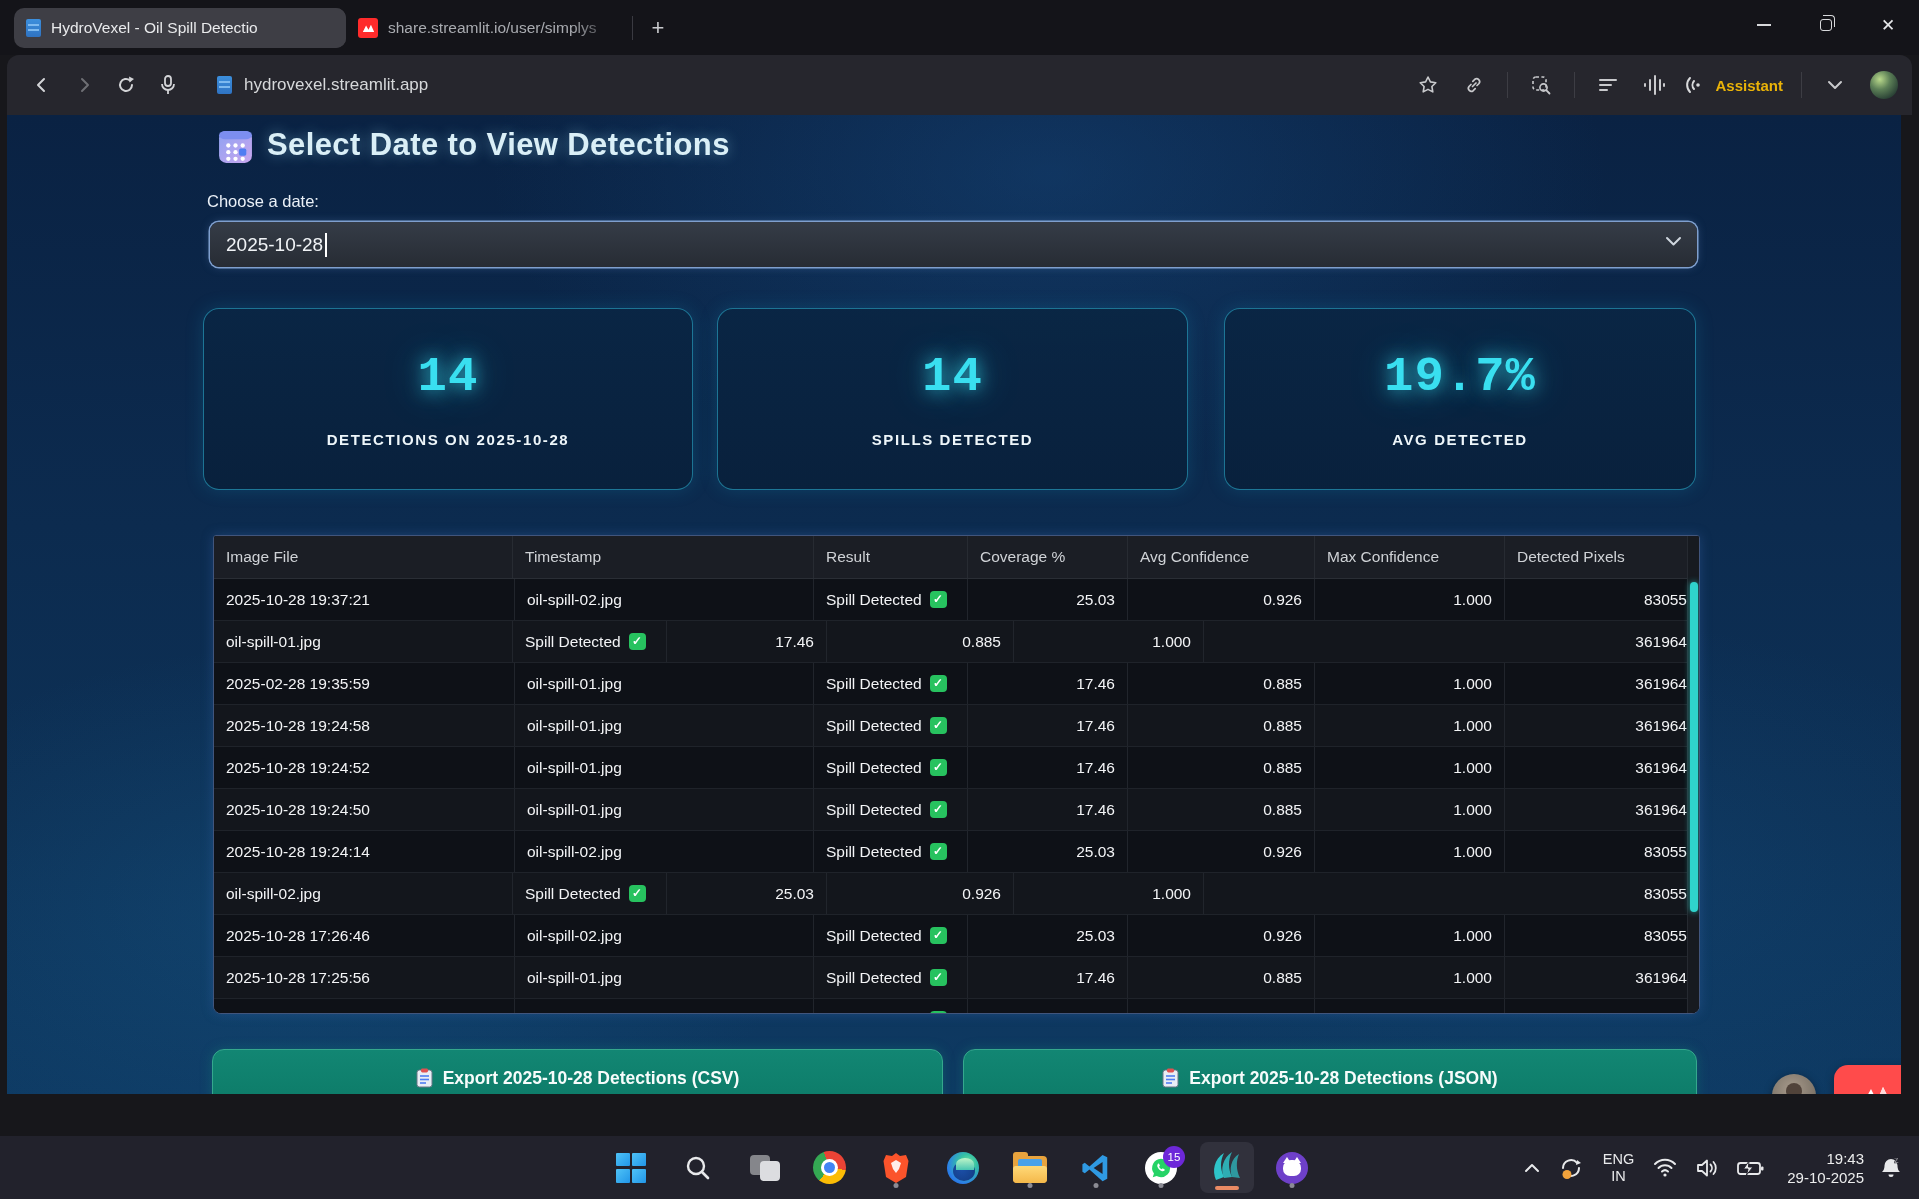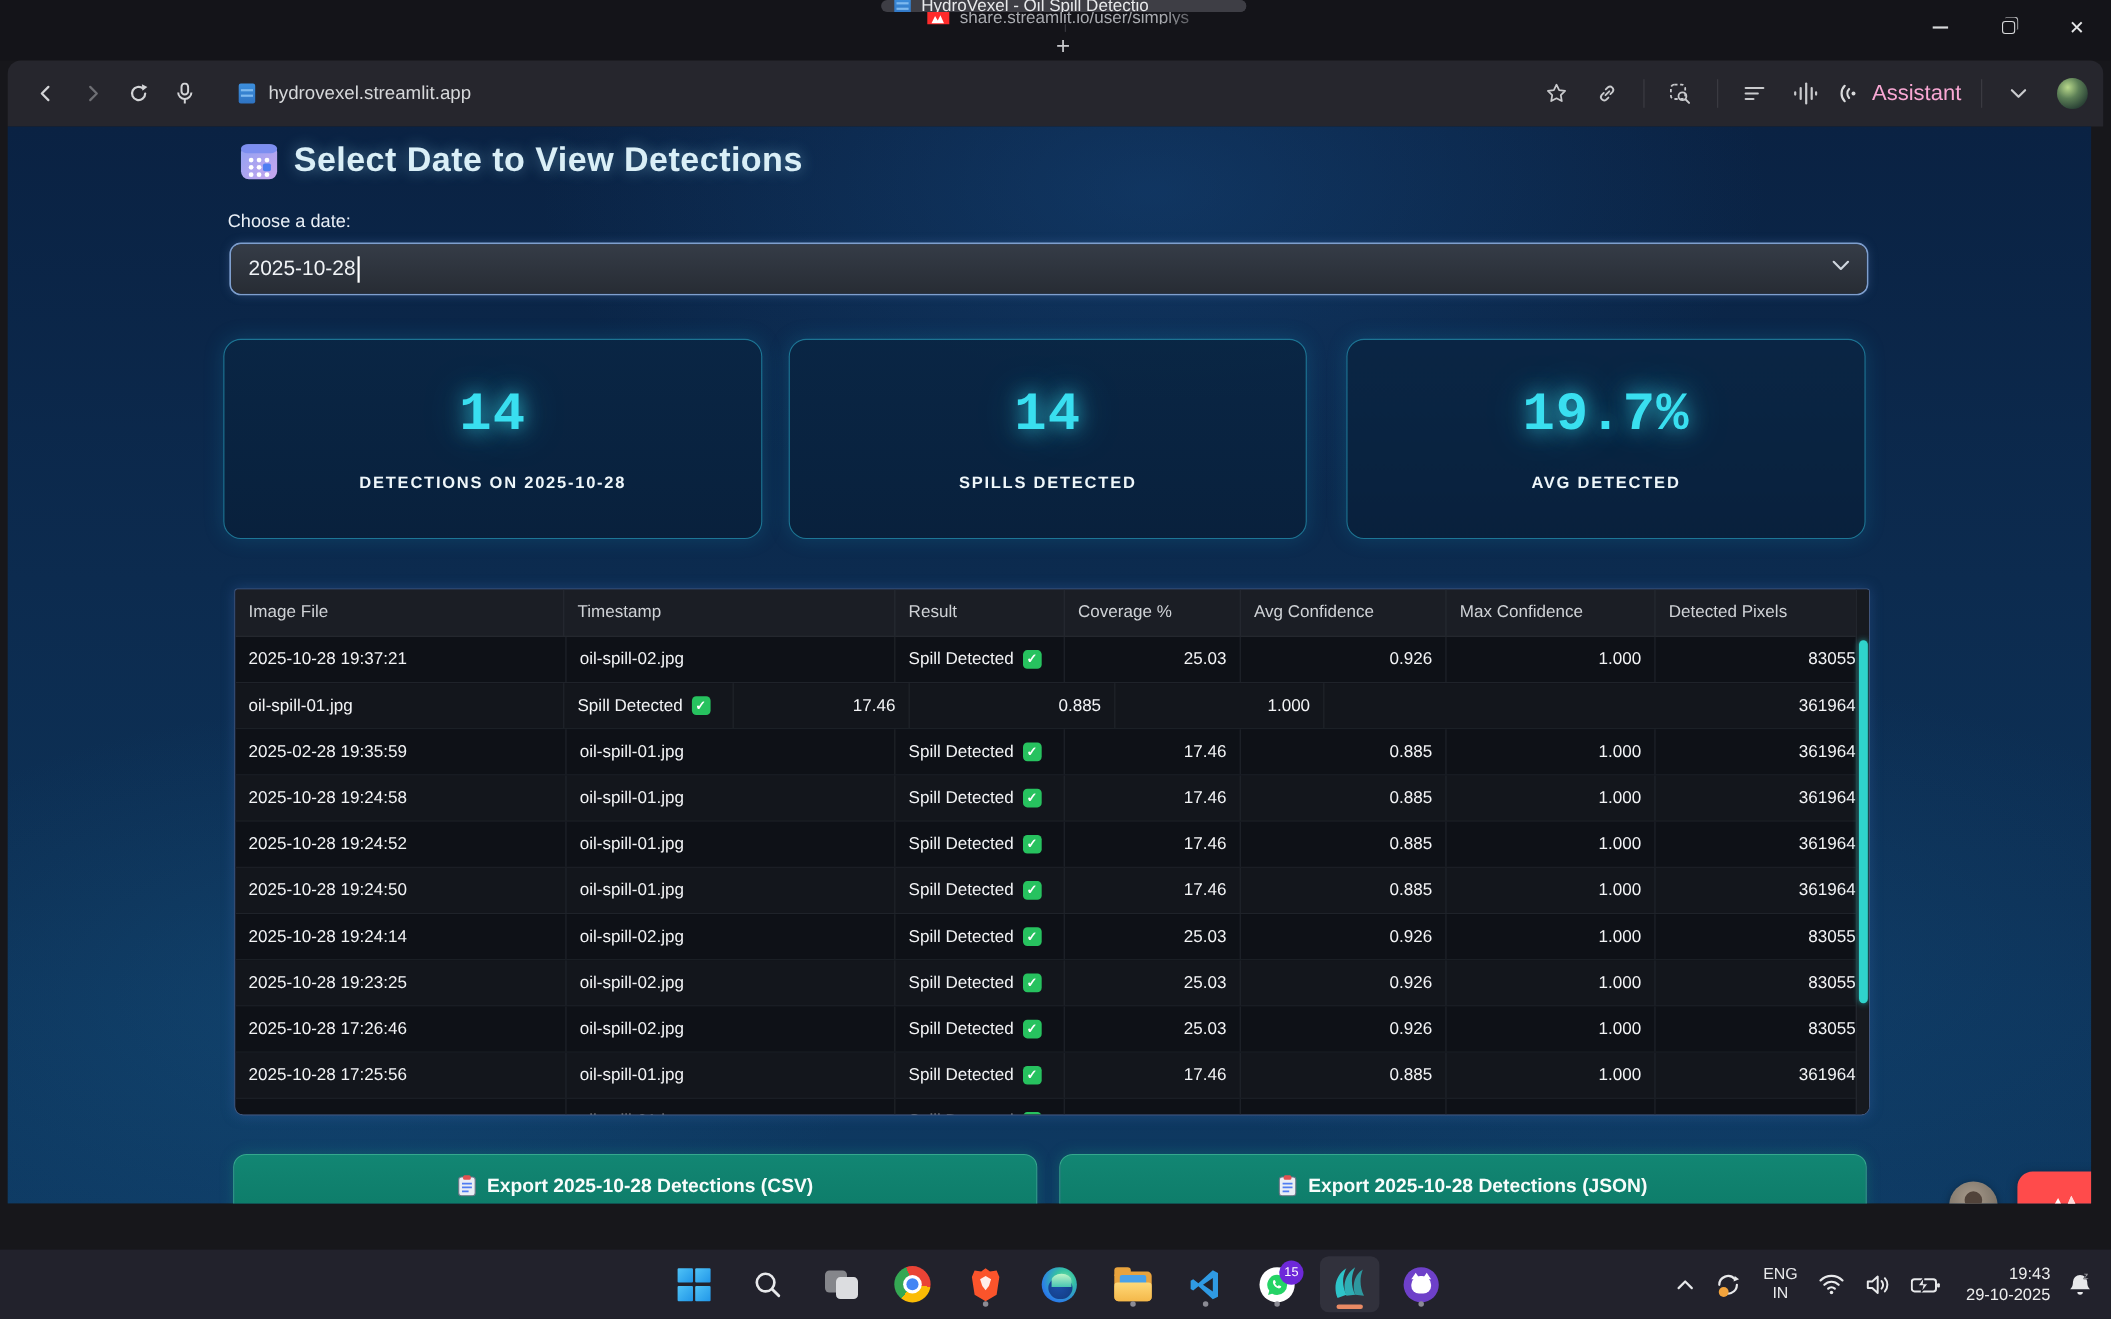--- a/index.html
+++ b/index.html
@@ -7,7 +7,7 @@
   body { font-family:"Liberation Sans", sans-serif; background:#17171b; position:relative; }
 
   
-  #tabbar { position:absolute; left:0; top:0; width:1919px; height:55px; background:#141419; display:flex; align-items:center; padding-left:14px;flex-direction:column; }
+  #tabbar { position:absolute; left:0; top:0; width:1919px; height:55px; background:#141419; display:flex; align-items:center; padding-left:14px; }
   .tab { height:40px; border-radius:10px; display:flex; align-items:center; padding:0 12px; position:relative; overflow:hidden; }
   .tab.active { width:332px; background:#3e3e45; }
   .tab.inactive { width:272px; background:transparent; }

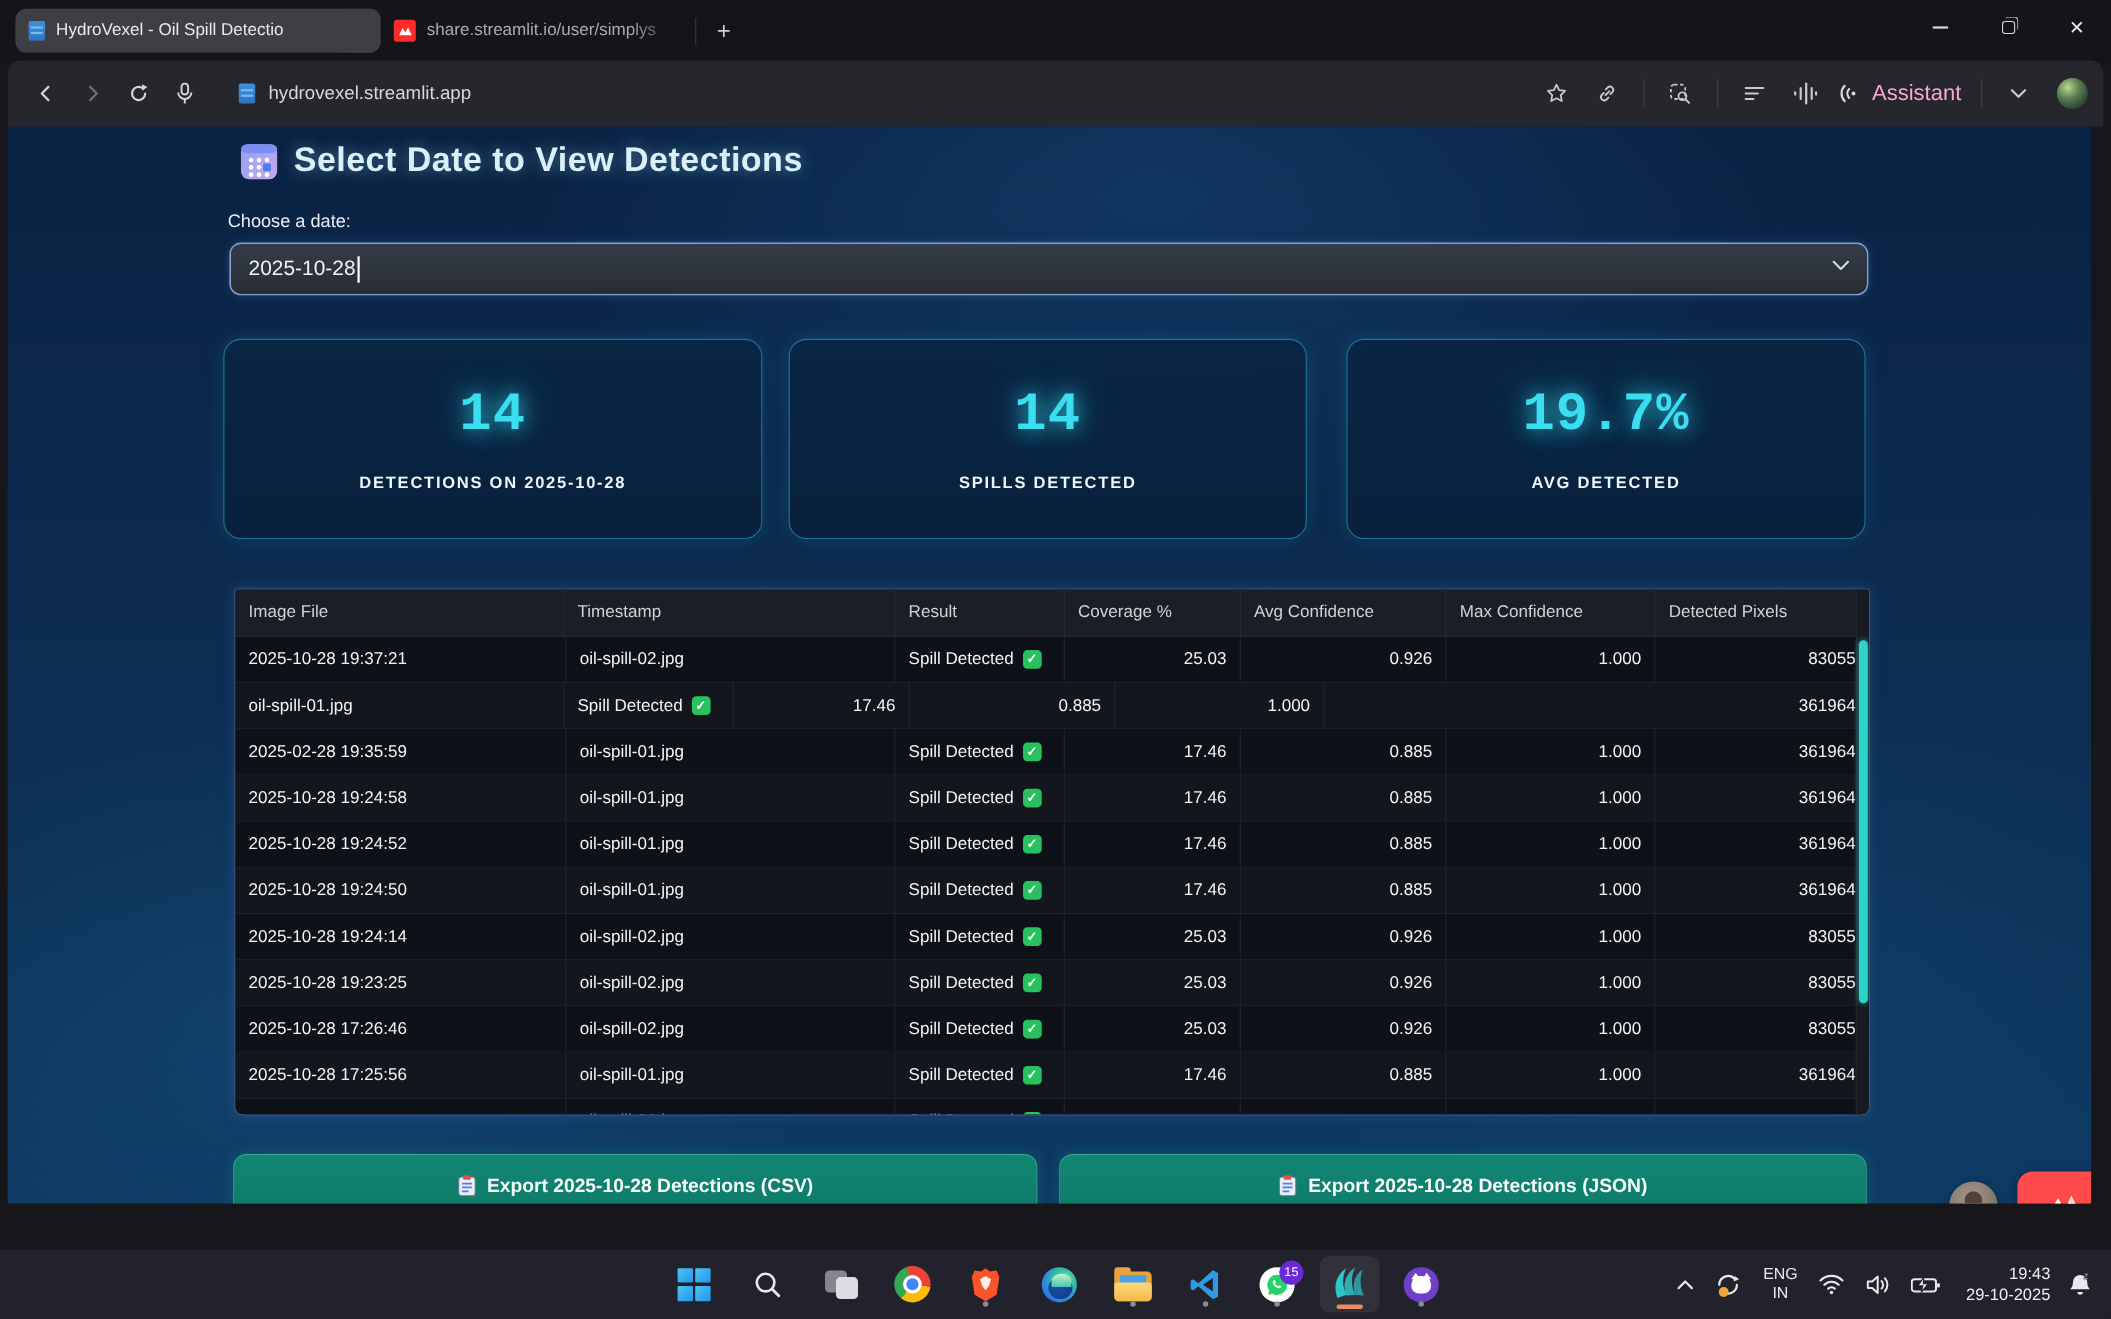--- a/index.html
+++ b/index.html
@@ -37,7 +37,7 @@
   #toolbar-right { margin-left:auto; display:flex; align-items:center; gap:4px; }
   .vsep { width:1px; height:26px; background:#3d3d44; margin:0 8px; }
   #assistant { display:flex; align-items:center; gap:8px; padding:0 6px; }
-  #assistant span { font-size:20px; color:#f9a8d4; }
+  #assistant span { font-size:15px; color:#eab308;font-weight:bold; }
   #profile-avatar { width:28px; height:28px; border-radius:50%; background:radial-gradient(circle at 35% 30%, #b9d98b 0%, #5d8057 38%, #2c4437 75%, #1c2c25 100%); margin-left:10px; }
 
   

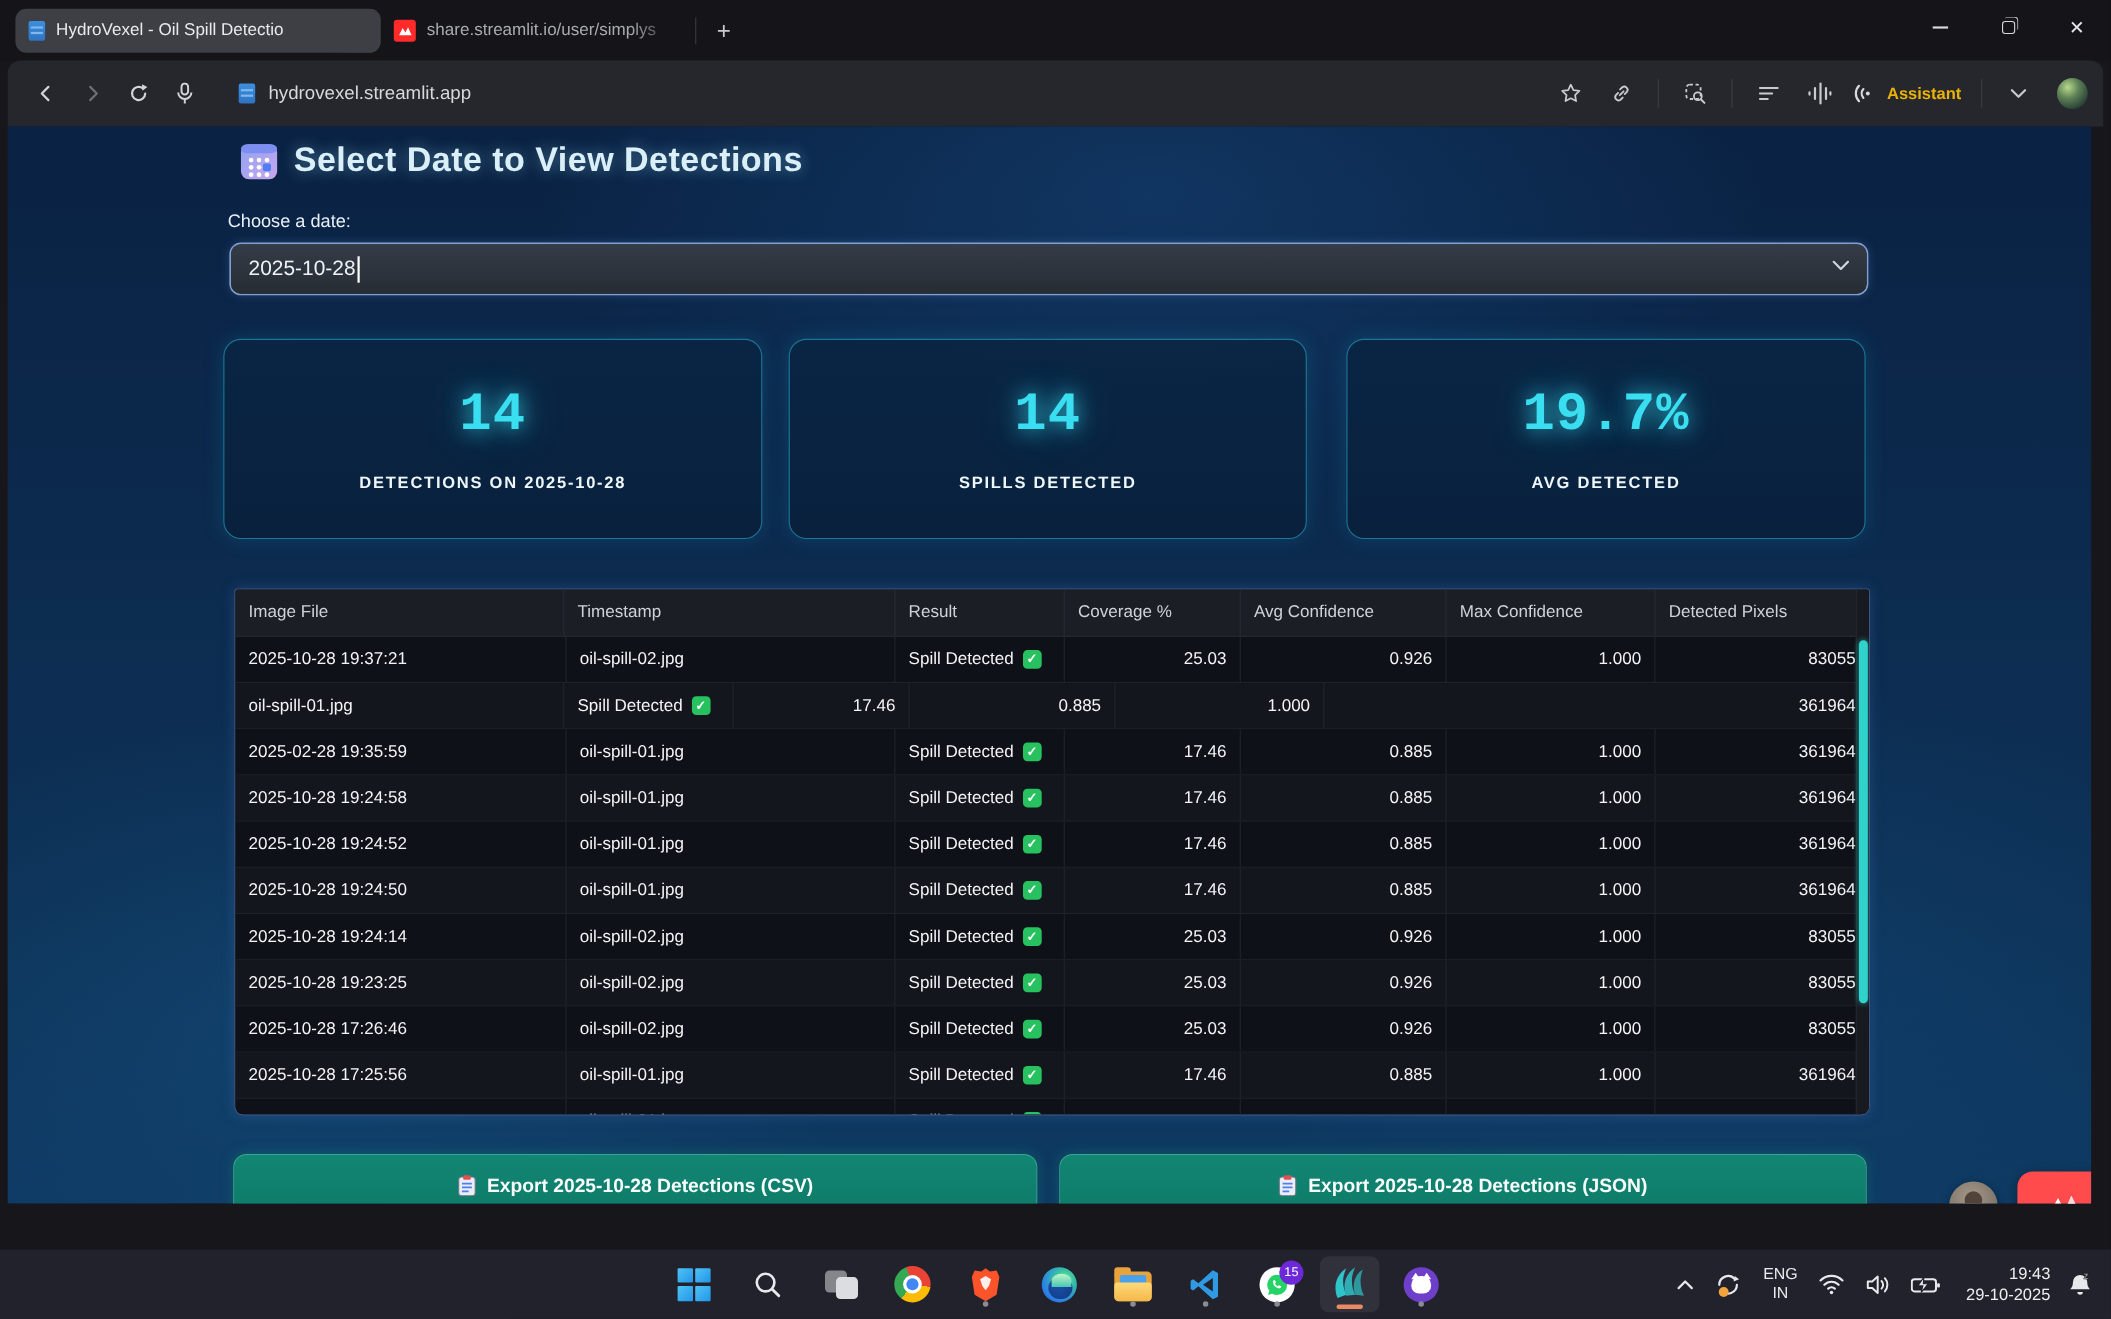--- a/index.html
+++ b/index.html
@@ -467,9 +467,6 @@
           </div>
         </div>
         <div class="trow alt">
-          <div class="cell c0">
-            <span>2025-10-28 19:23:25</span>
-          </div>
           <div class="cell c1">
             <span>oil-spill-02.jpg</span>
           </div>

